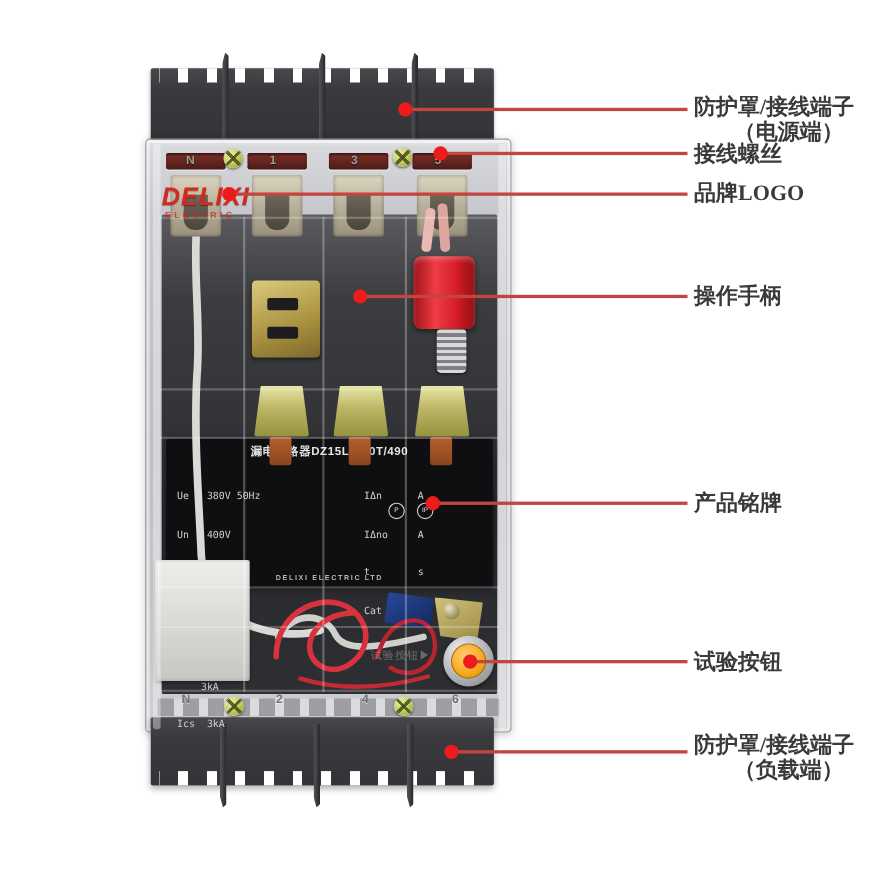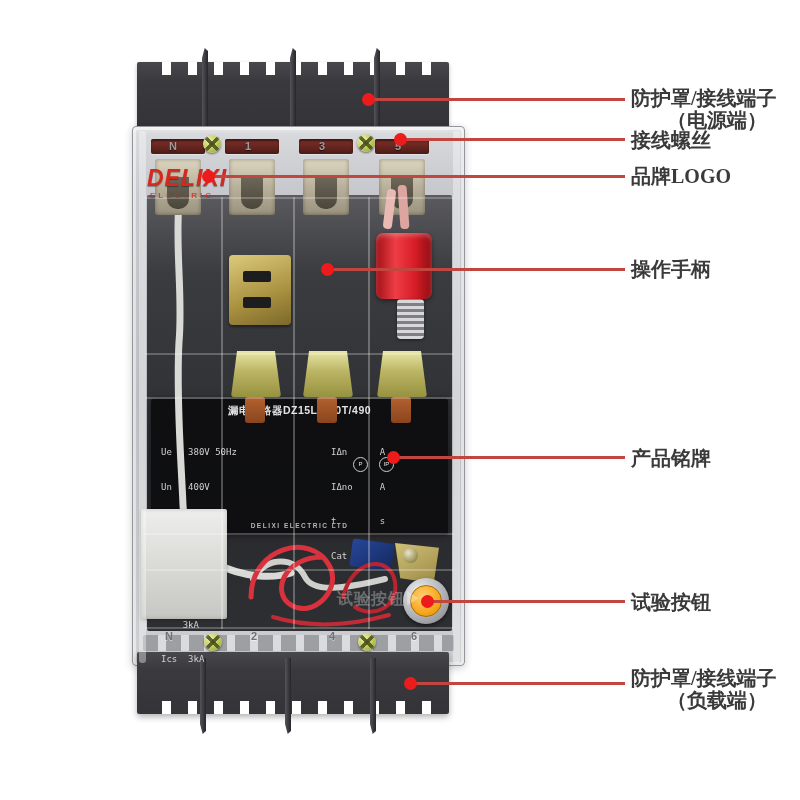--- a/index.html
+++ b/index.html
@@ -97,7 +97,7 @@
     background:linear-gradient(150deg,#d0c078,#9c8a44); clip-path:polygon(0 0,100% 12%,88% 100%,12% 88%); }
   .btn-screw { position:absolute; left:270px; top:421px; width:15px; height:15px; border-radius:50%; z-index:6;
     background:radial-gradient(circle at 35% 32%, #e8e4c9, #a59b62 60%, #6d6436); }
-  .emboss { position:absolute; left:204px; top:462px; z-index:6; font-size:16px; font-weight:bold;
+  .emboss { position:absolute; left:204px; top:462px; z-index:6; font-size:10px; font-weight:normal;
     color:rgba(255,255,255,.3); letter-spacing:1px; }
 
   

